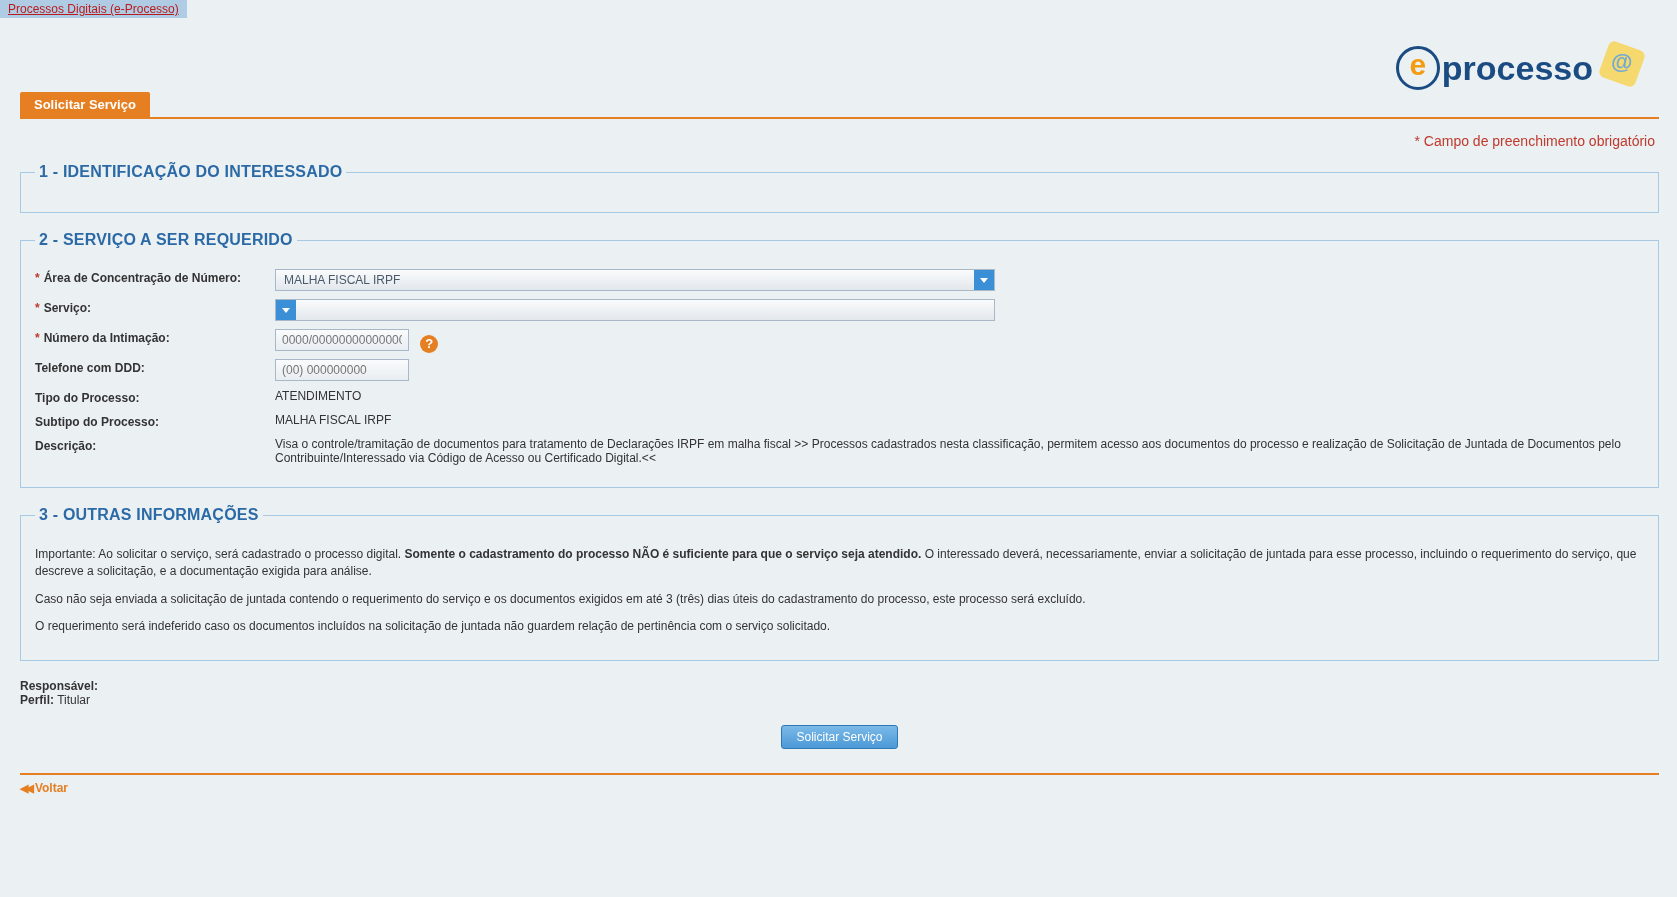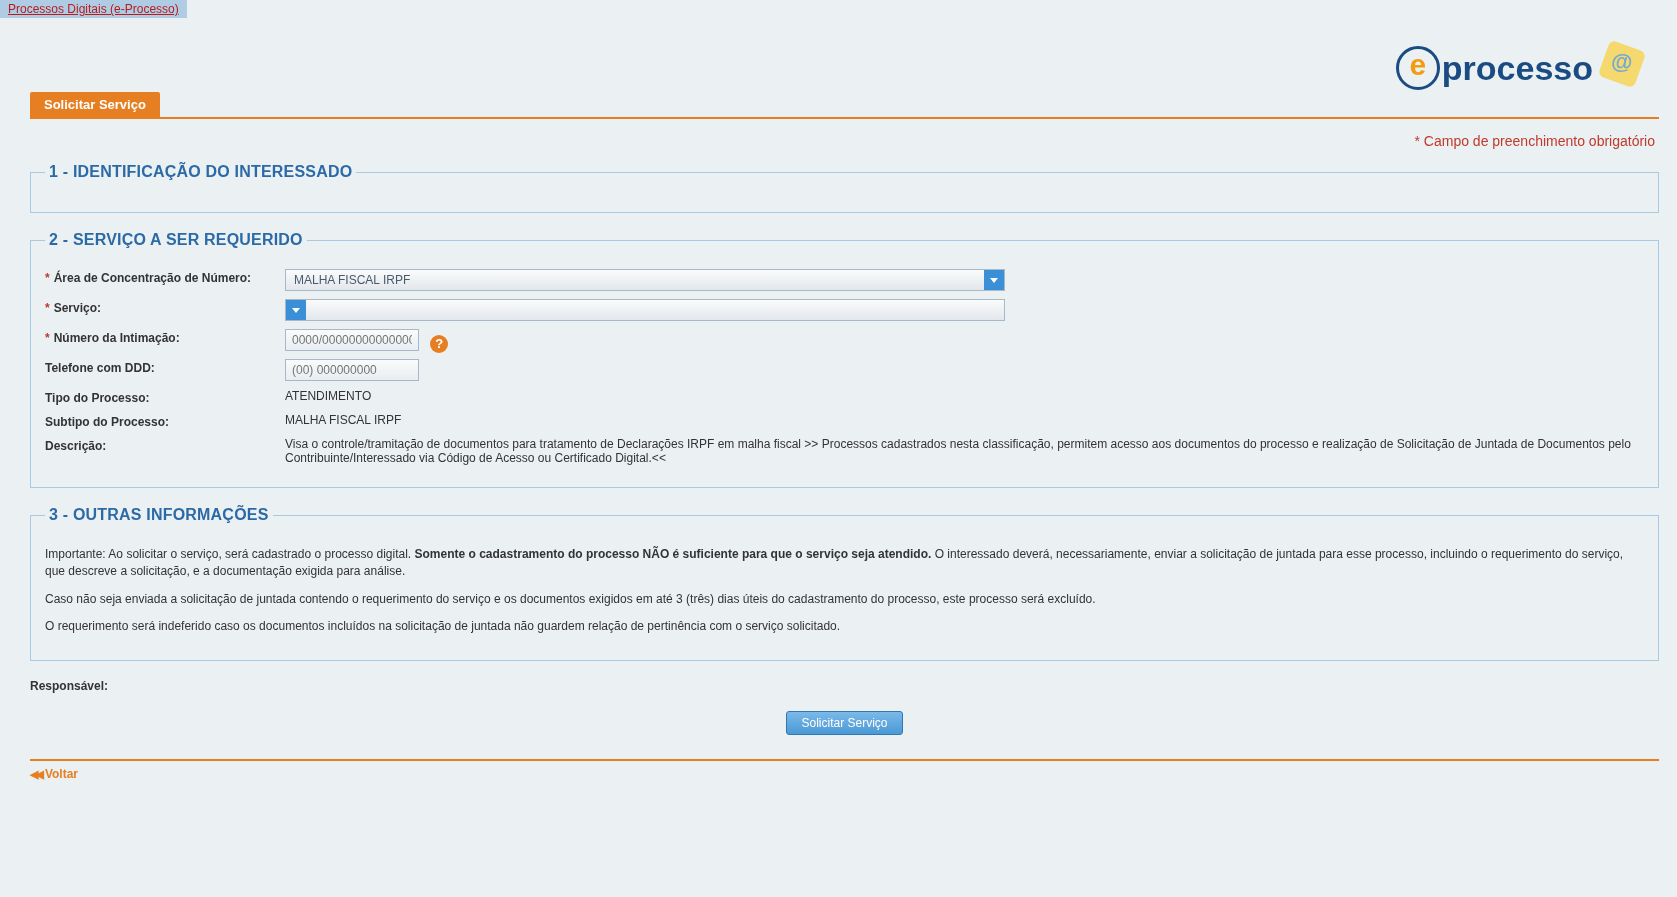--- a/index.html
+++ b/index.html
@@ -19,8 +19,7 @@
   }
   .container {
     background: #ebf0f3;
-    padding: 0 18px 10px 4px;
-    margin-left: 26px;
+    padding: 0 18px 10px 20px;
   }
   .header-row {
     display: flex;

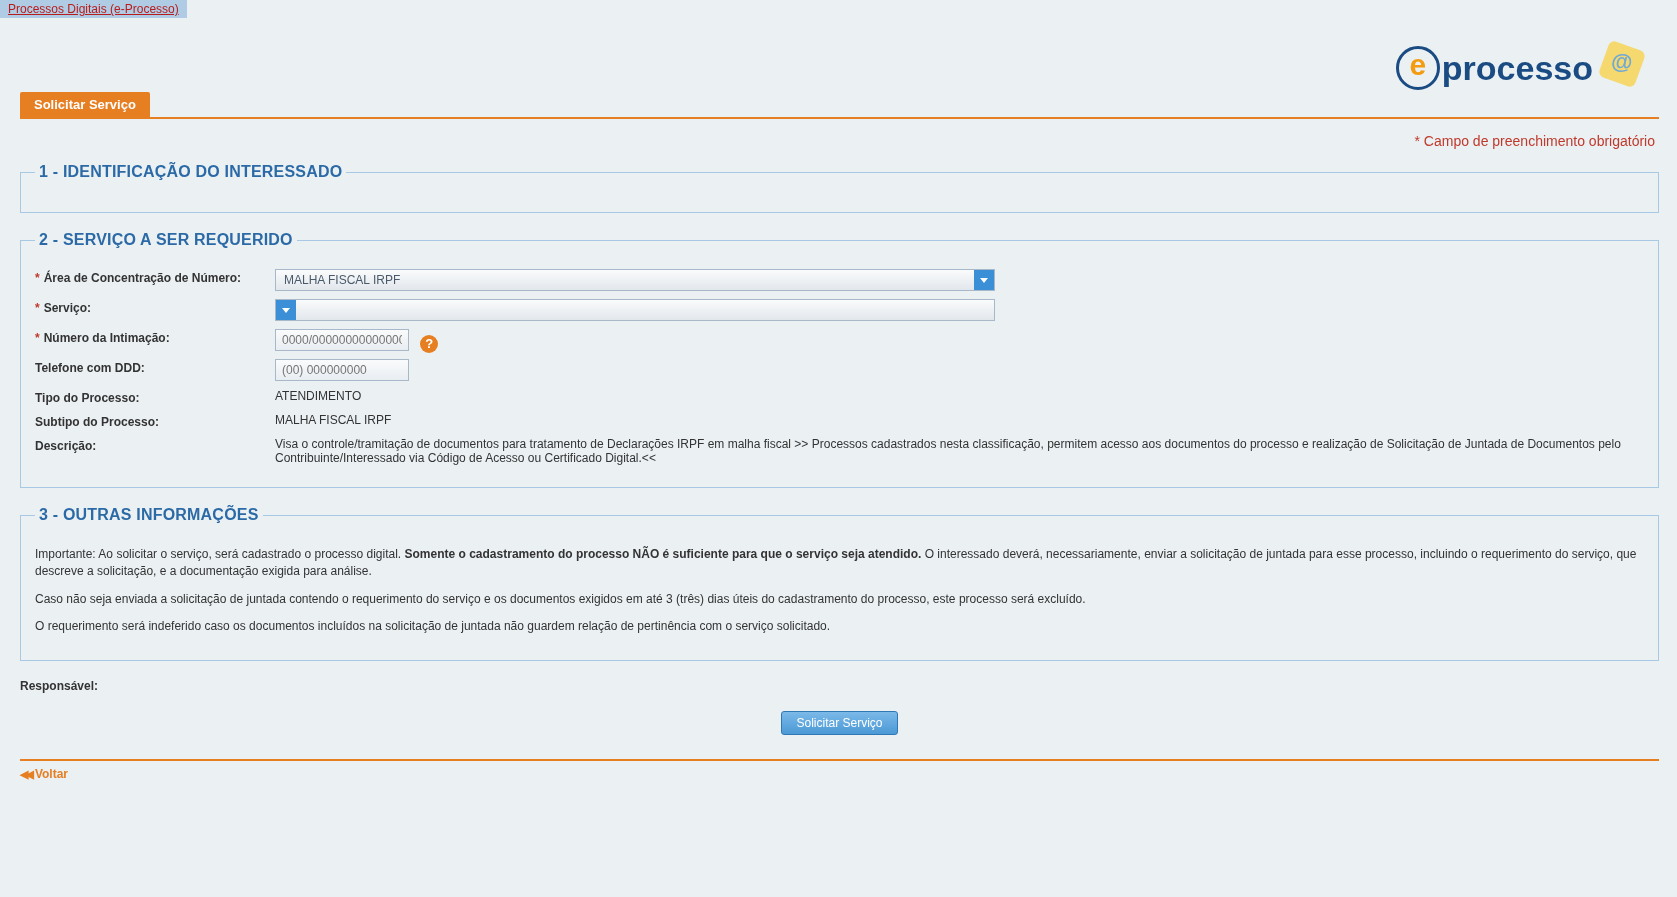--- a/index.html
+++ b/index.html
@@ -329,6 +329,7 @@
 
   <div class="bottom-meta">
     <div><b>Responsável:</b></div>
+    <div><b>Perfil:</b> <span>Titular</span></div>
   </div>
 
   <div class="submit-row">

